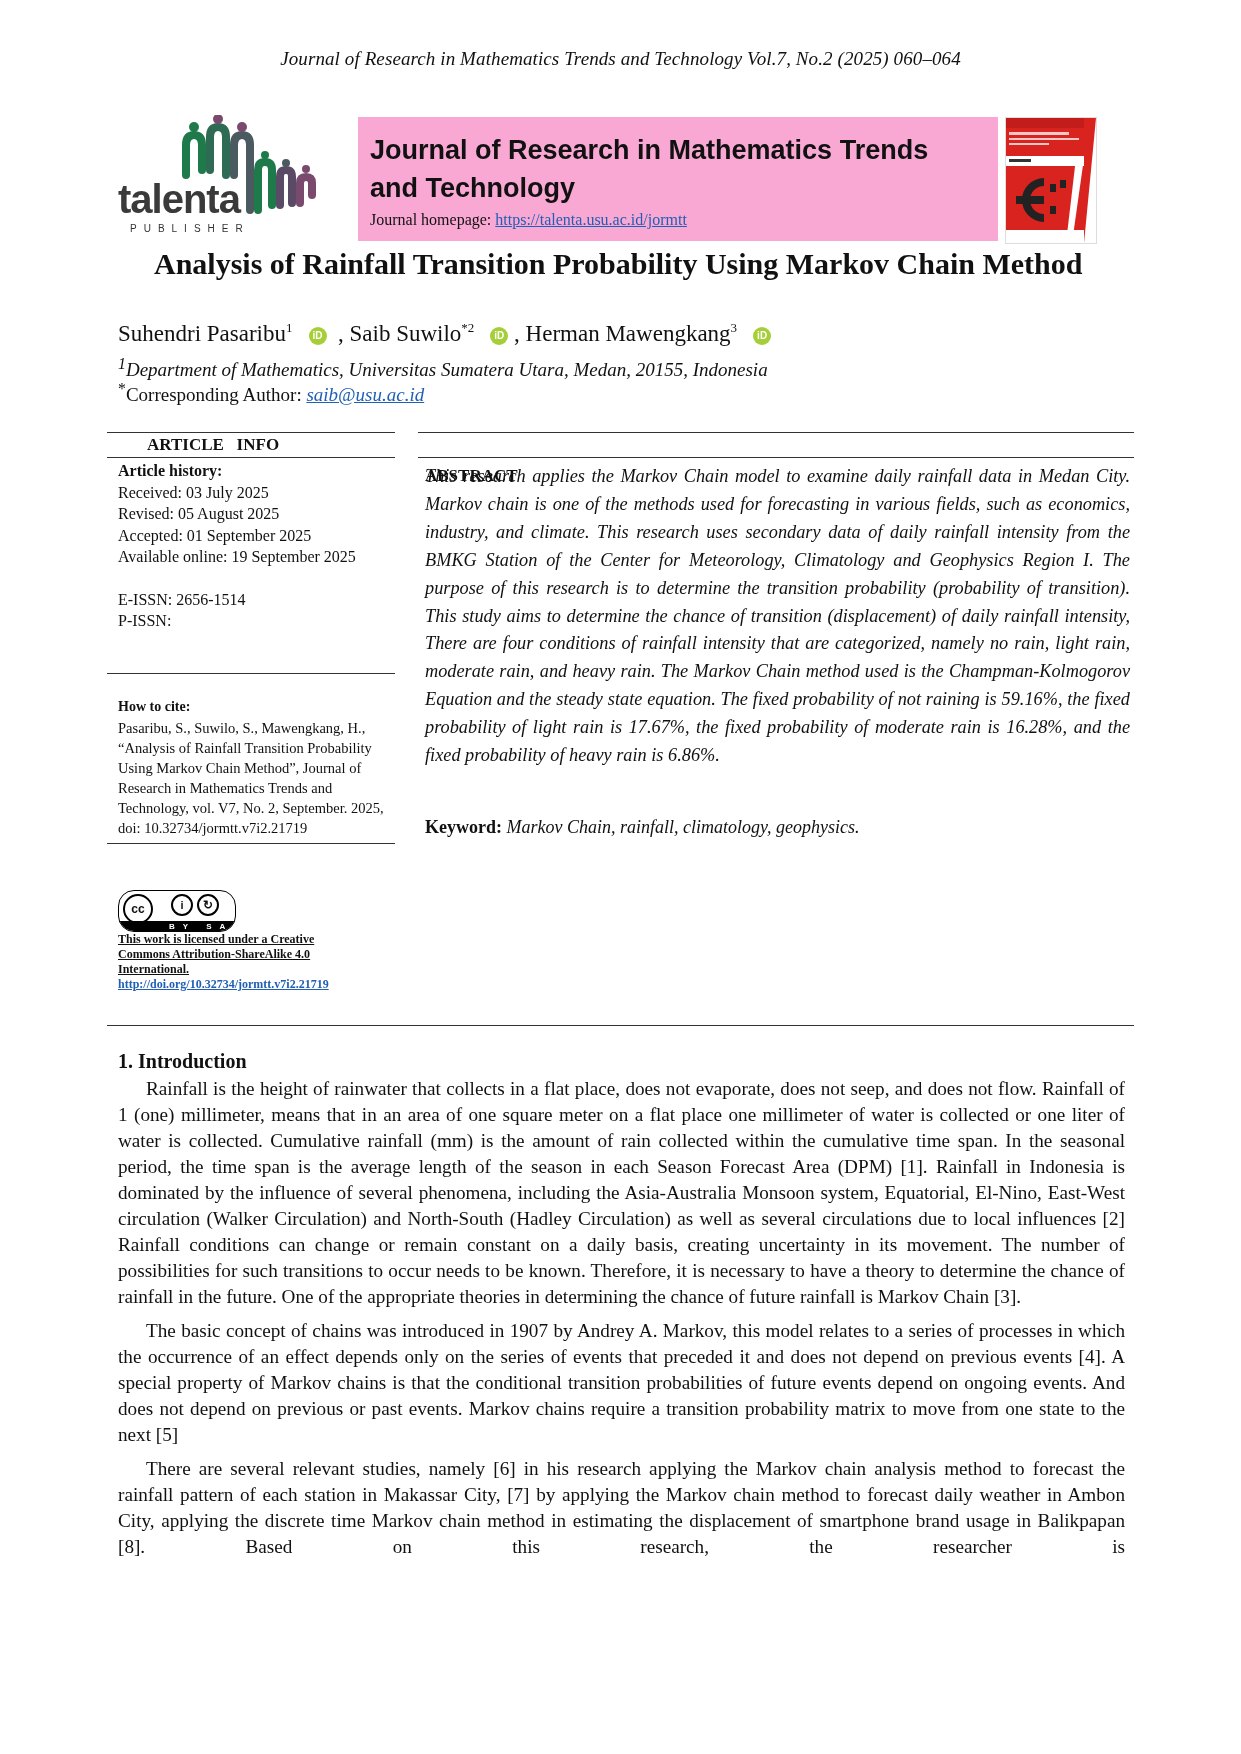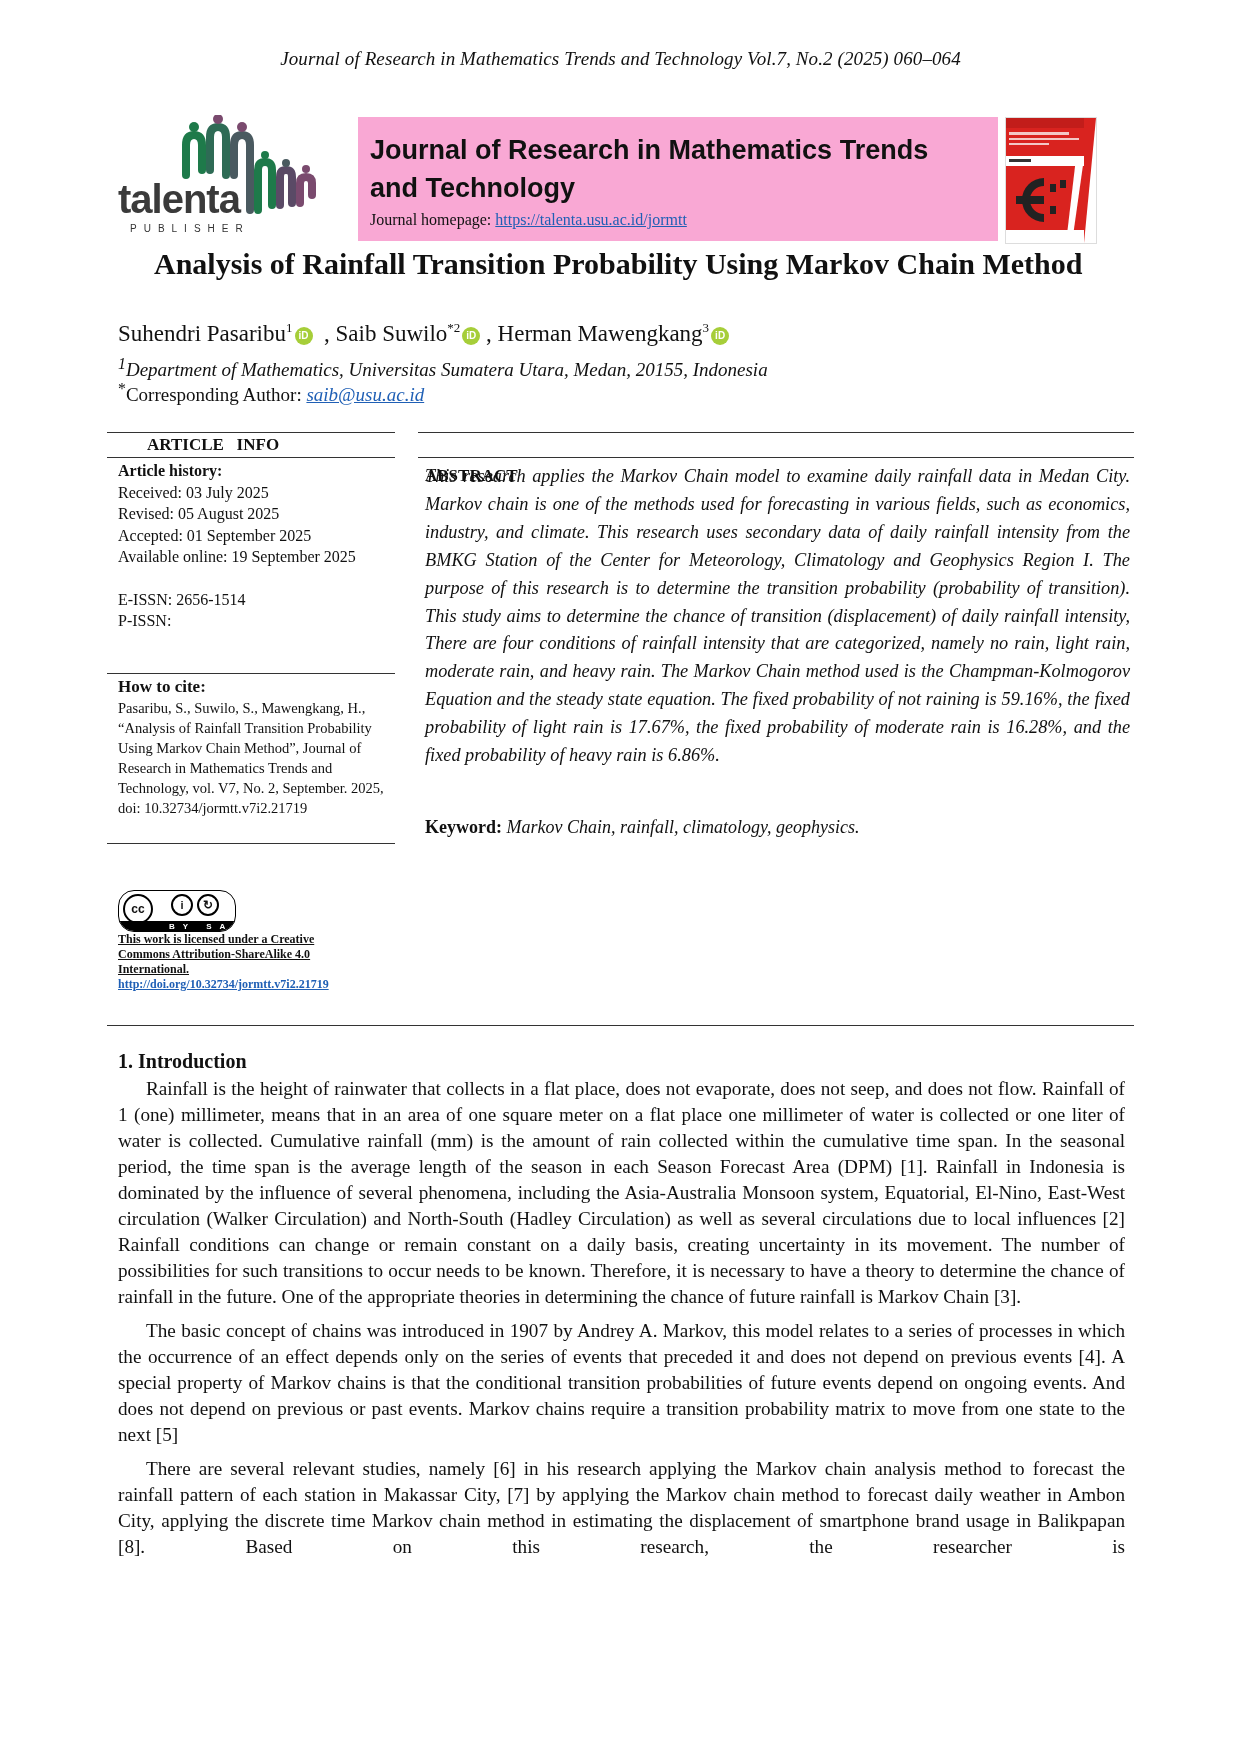--- a/index.html
+++ b/index.html
@@ -19,7 +19,7 @@
   .title{left:118px;top:245px;width:960px;font-weight:bold;font-size:30px;line-height:37px;margin-left:36px;}
   .authors{left:118px;top:320px;font-size:23px;}
   .authors sup{font-size:13px;}
-  .orcid{display:inline-block;width:18px;height:18px;border-radius:50%;background:#a6ce39;color:#fff;font-family:"Liberation Sans",sans-serif;font-size:10px;font-weight:bold;text-align:center;line-height:18px;vertical-align:2px;margin-left:2px;}
+  .orcid{display:inline-block;width:18px;height:18px;border-radius:50%;background:#a6ce39;color:#fff;font-family:"Liberation Sans",sans-serif;font-size:10px;font-weight:bold;text-align:center;line-height:18px;vertical-align:2px;margin-left:16px;}
   .affil{left:118px;top:355px;font-style:italic;font-size:19px;}
   .corr{left:118px;top:380px;font-size:19px;}
   .corr a{color:#1f5fb5;font-style:italic;text-decoration:underline;}

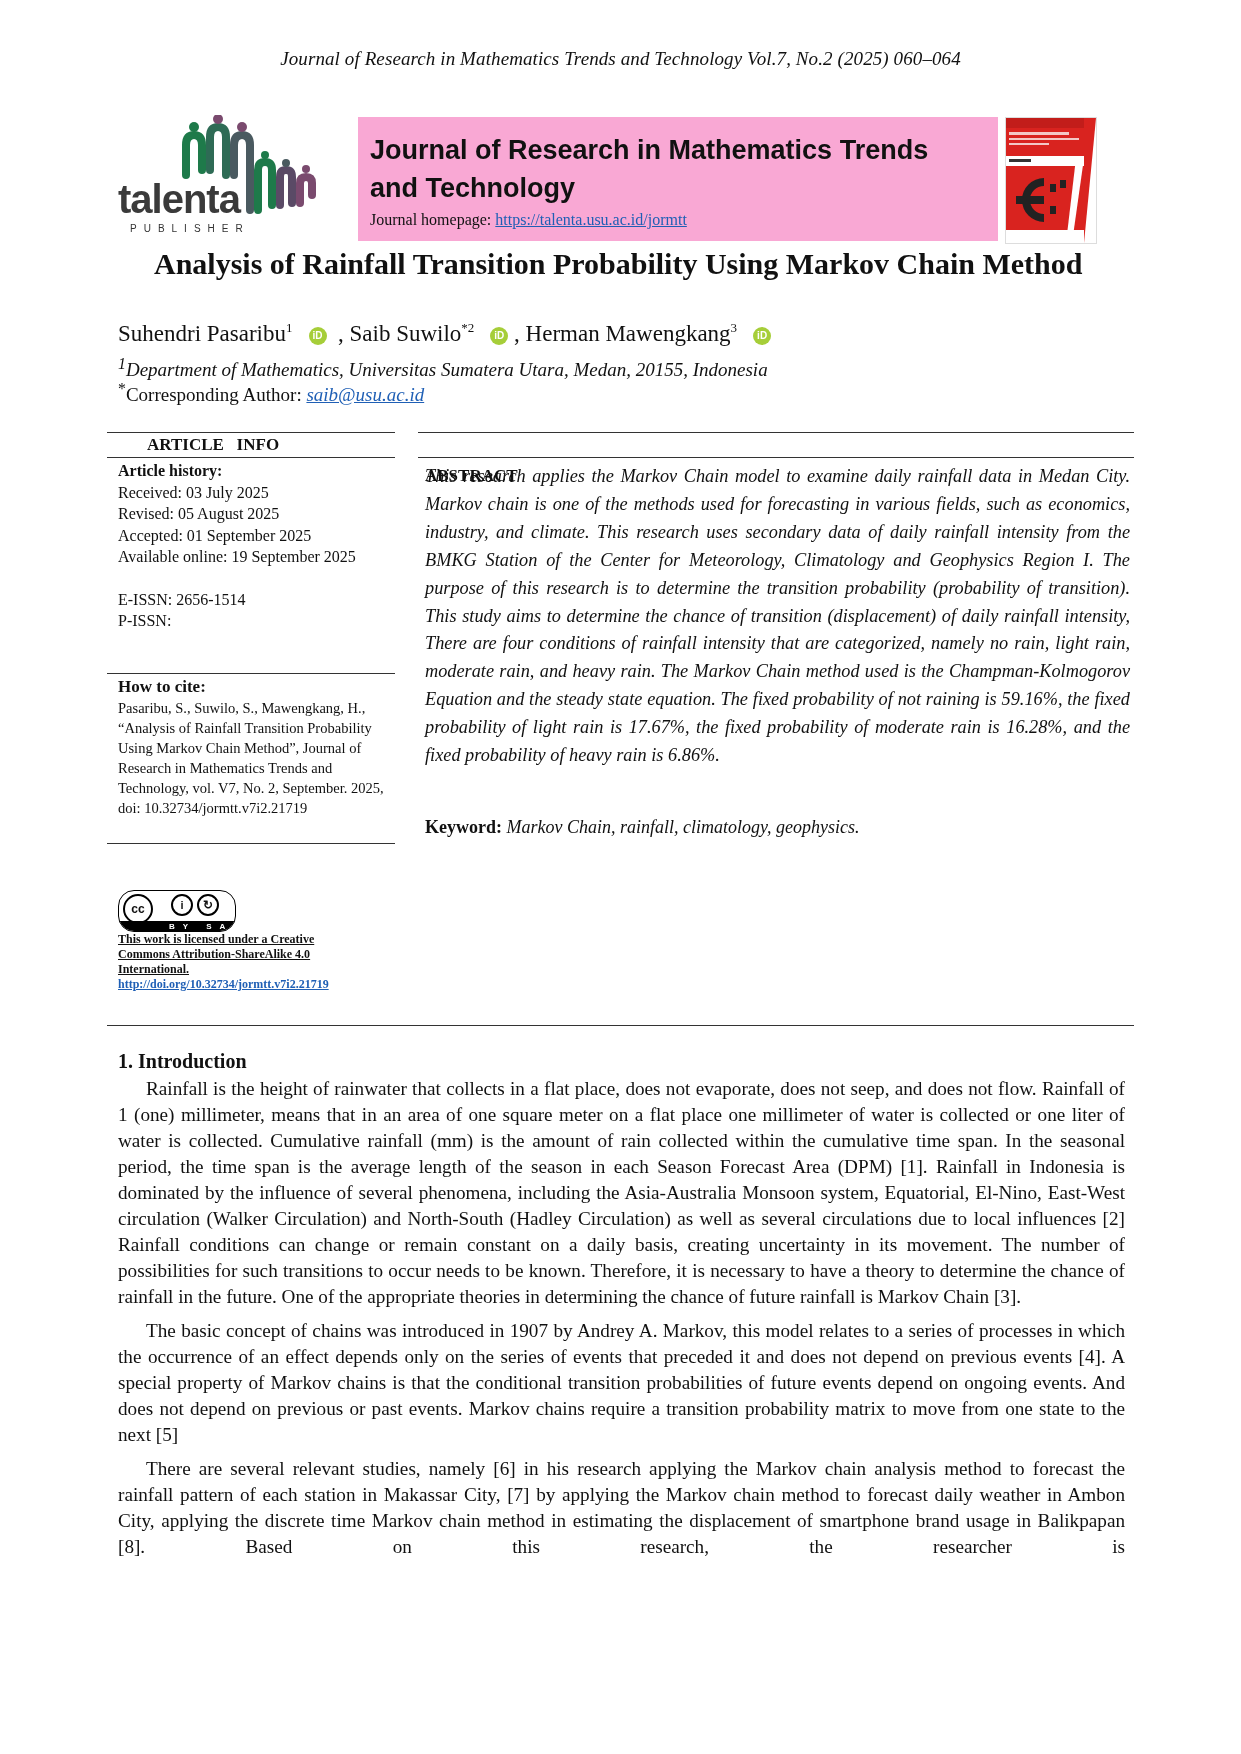--- a/index.html
+++ b/index.html
@@ -124,7 +124,7 @@
 </div>
 <div class="rule" style="left:107px;top:673px;width:288px;"></div>
 <div class="abs left-col" style="top:676px;">
-  <div style="font-weight:bold;font-size:17px;">How to cite:</div>
+  <div style="font-weight:bold;font-size:14px;margin-top:20px;">How to cite:</div>
   <div class="cite">Pasaribu, S., Suwilo, S., Mawengkang, H., “Analysis of Rainfall Transition Probability Using Markov Chain Method”, Journal of Research in Mathematics Trends and Technology, vol. V7, No. 2, September. 2025, doi: 10.32734/jormtt.v7i2.21719</div>
 </div>
 <div class="rule" style="left:107px;top:843px;width:288px;"></div>

